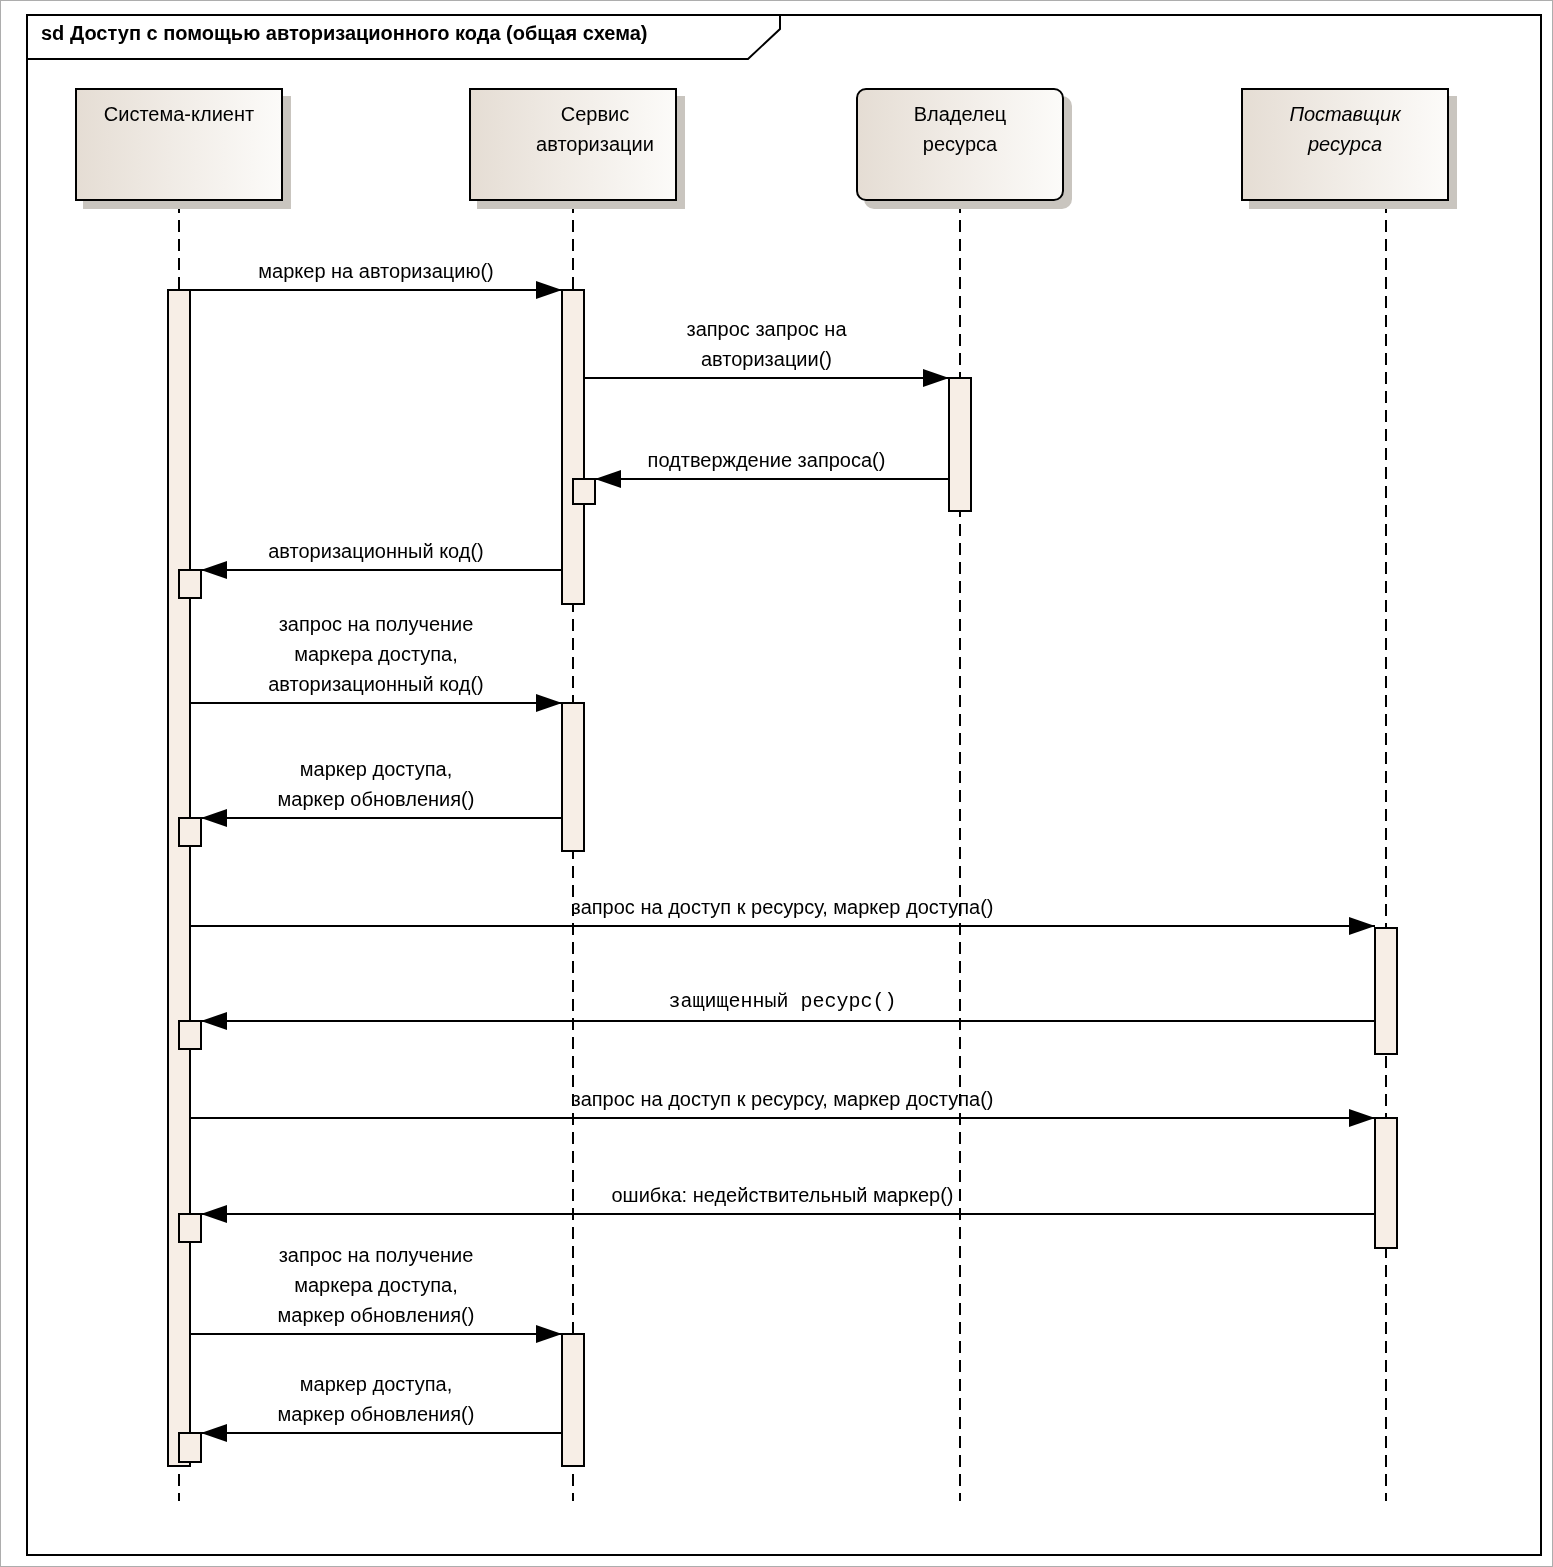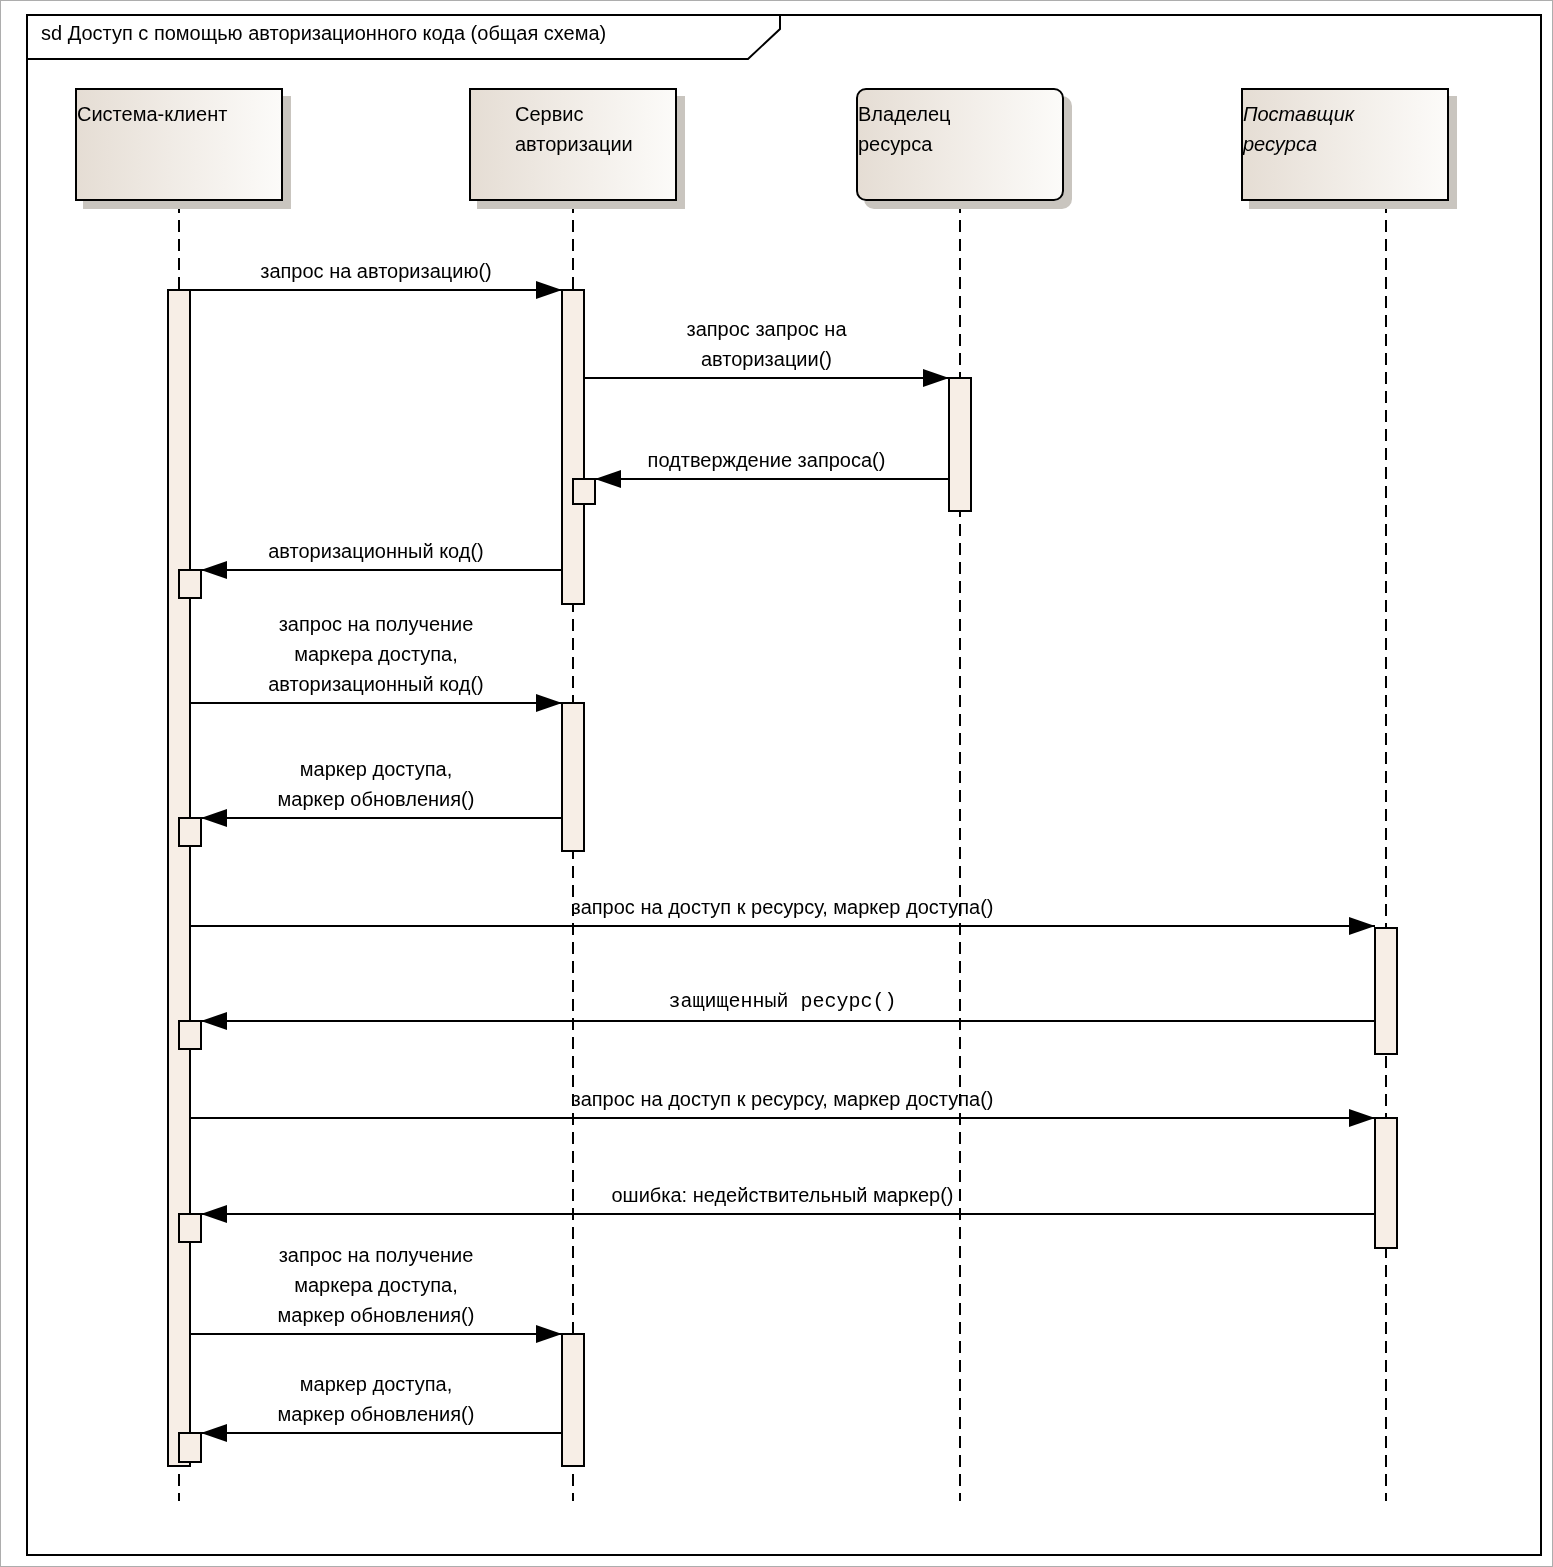--- a/index.html
+++ b/index.html
@@ -37,7 +37,7 @@
   #frame-title{
     position:absolute;
     left:40px;top:21px;
-    font-size:20px;font-weight:normal;
+    font-size:20px;font-weight:bold;
     z-index:7;
     white-space:nowrap;
   }

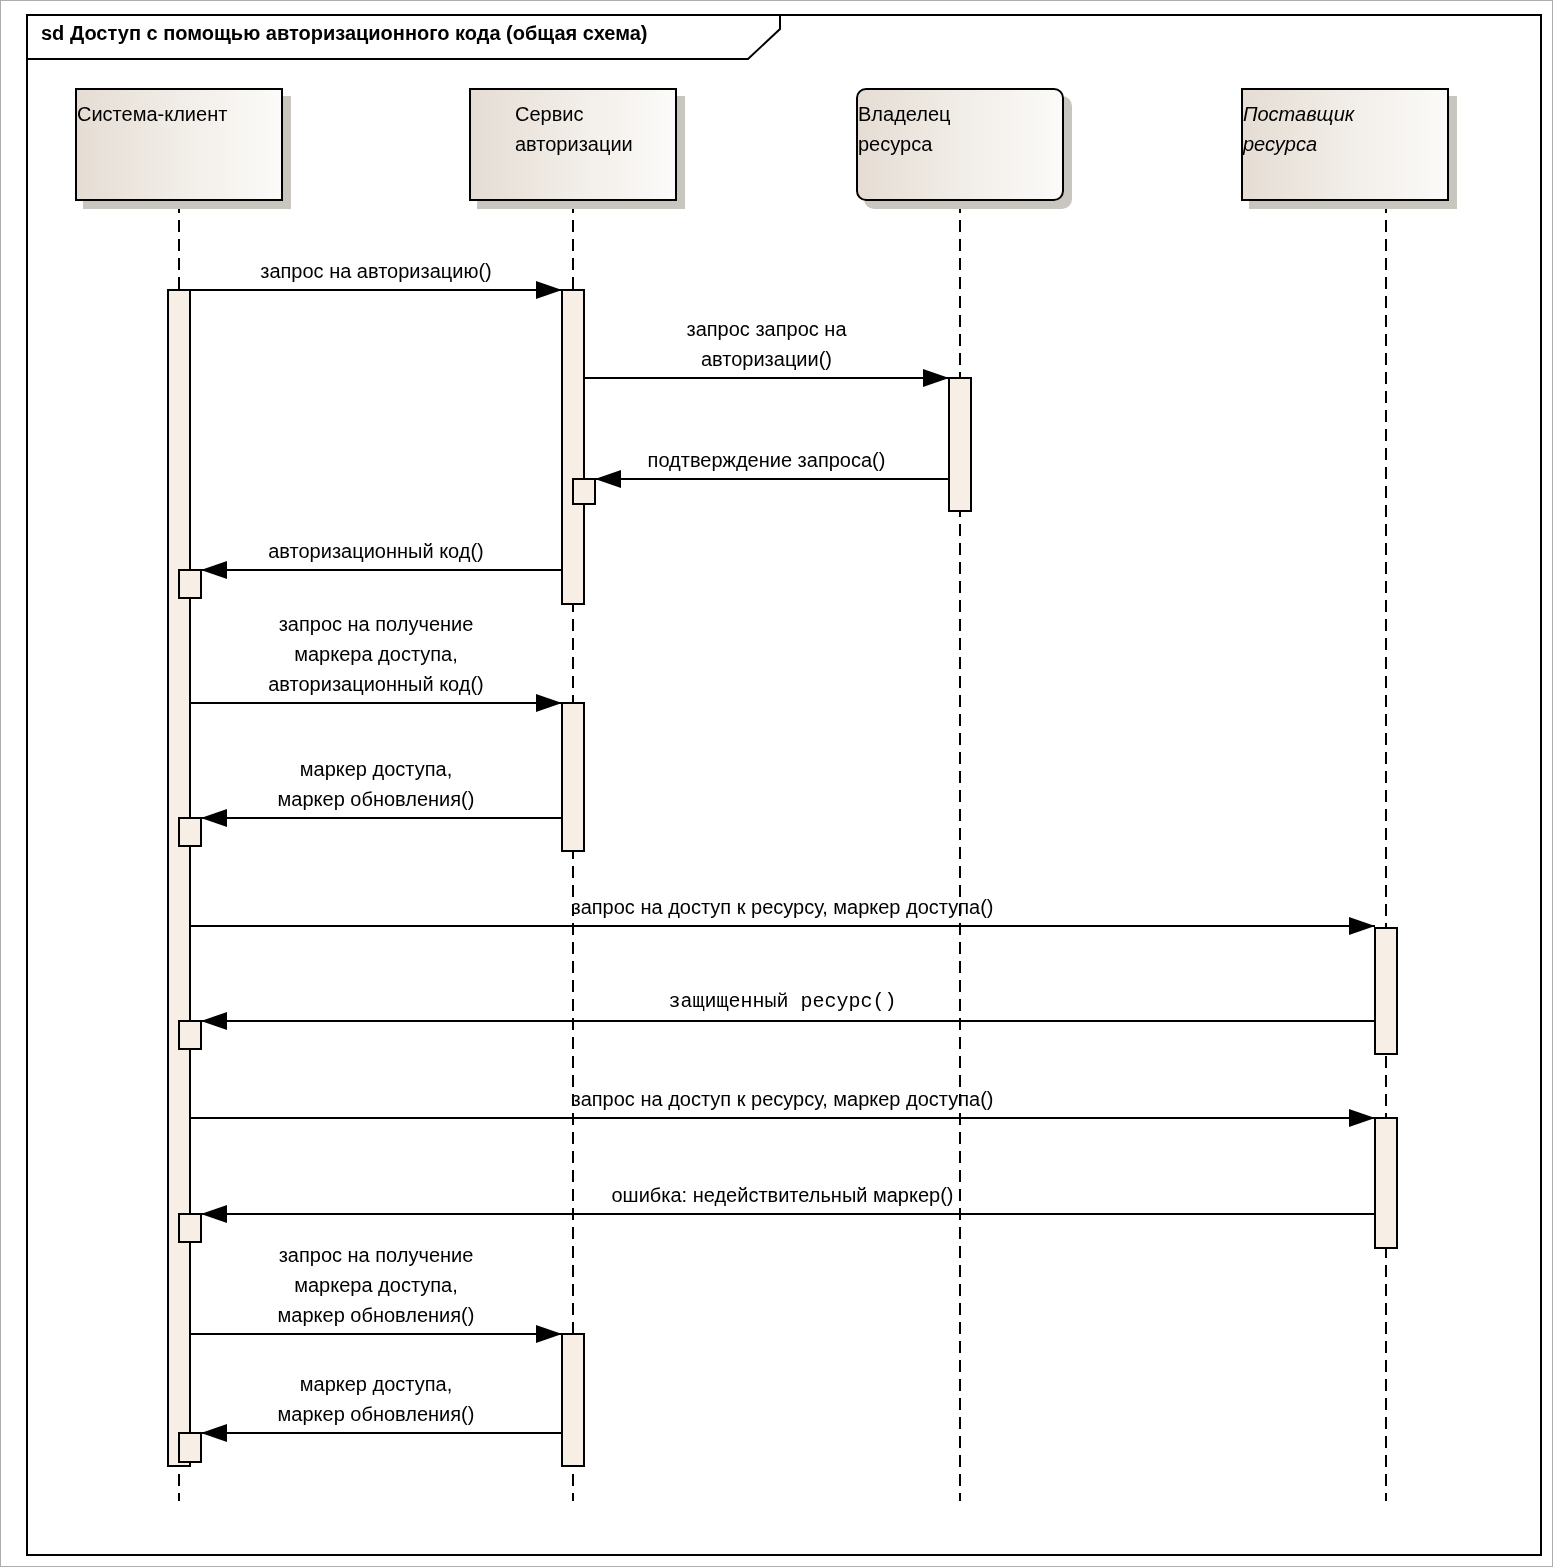--- a/index.html
+++ b/index.html
@@ -21,6 +21,7 @@
     background:linear-gradient(90deg,#e5ddd4 0%,#f0ebe5 45%,#fcfbf9 100%);
     border:2px solid #000;
     box-shadow:8px 8px 0 #c9c5bf;
+    text-align:center;
     font-size:20px;line-height:30px;
     padding-top:9px;
     white-space:pre-line;

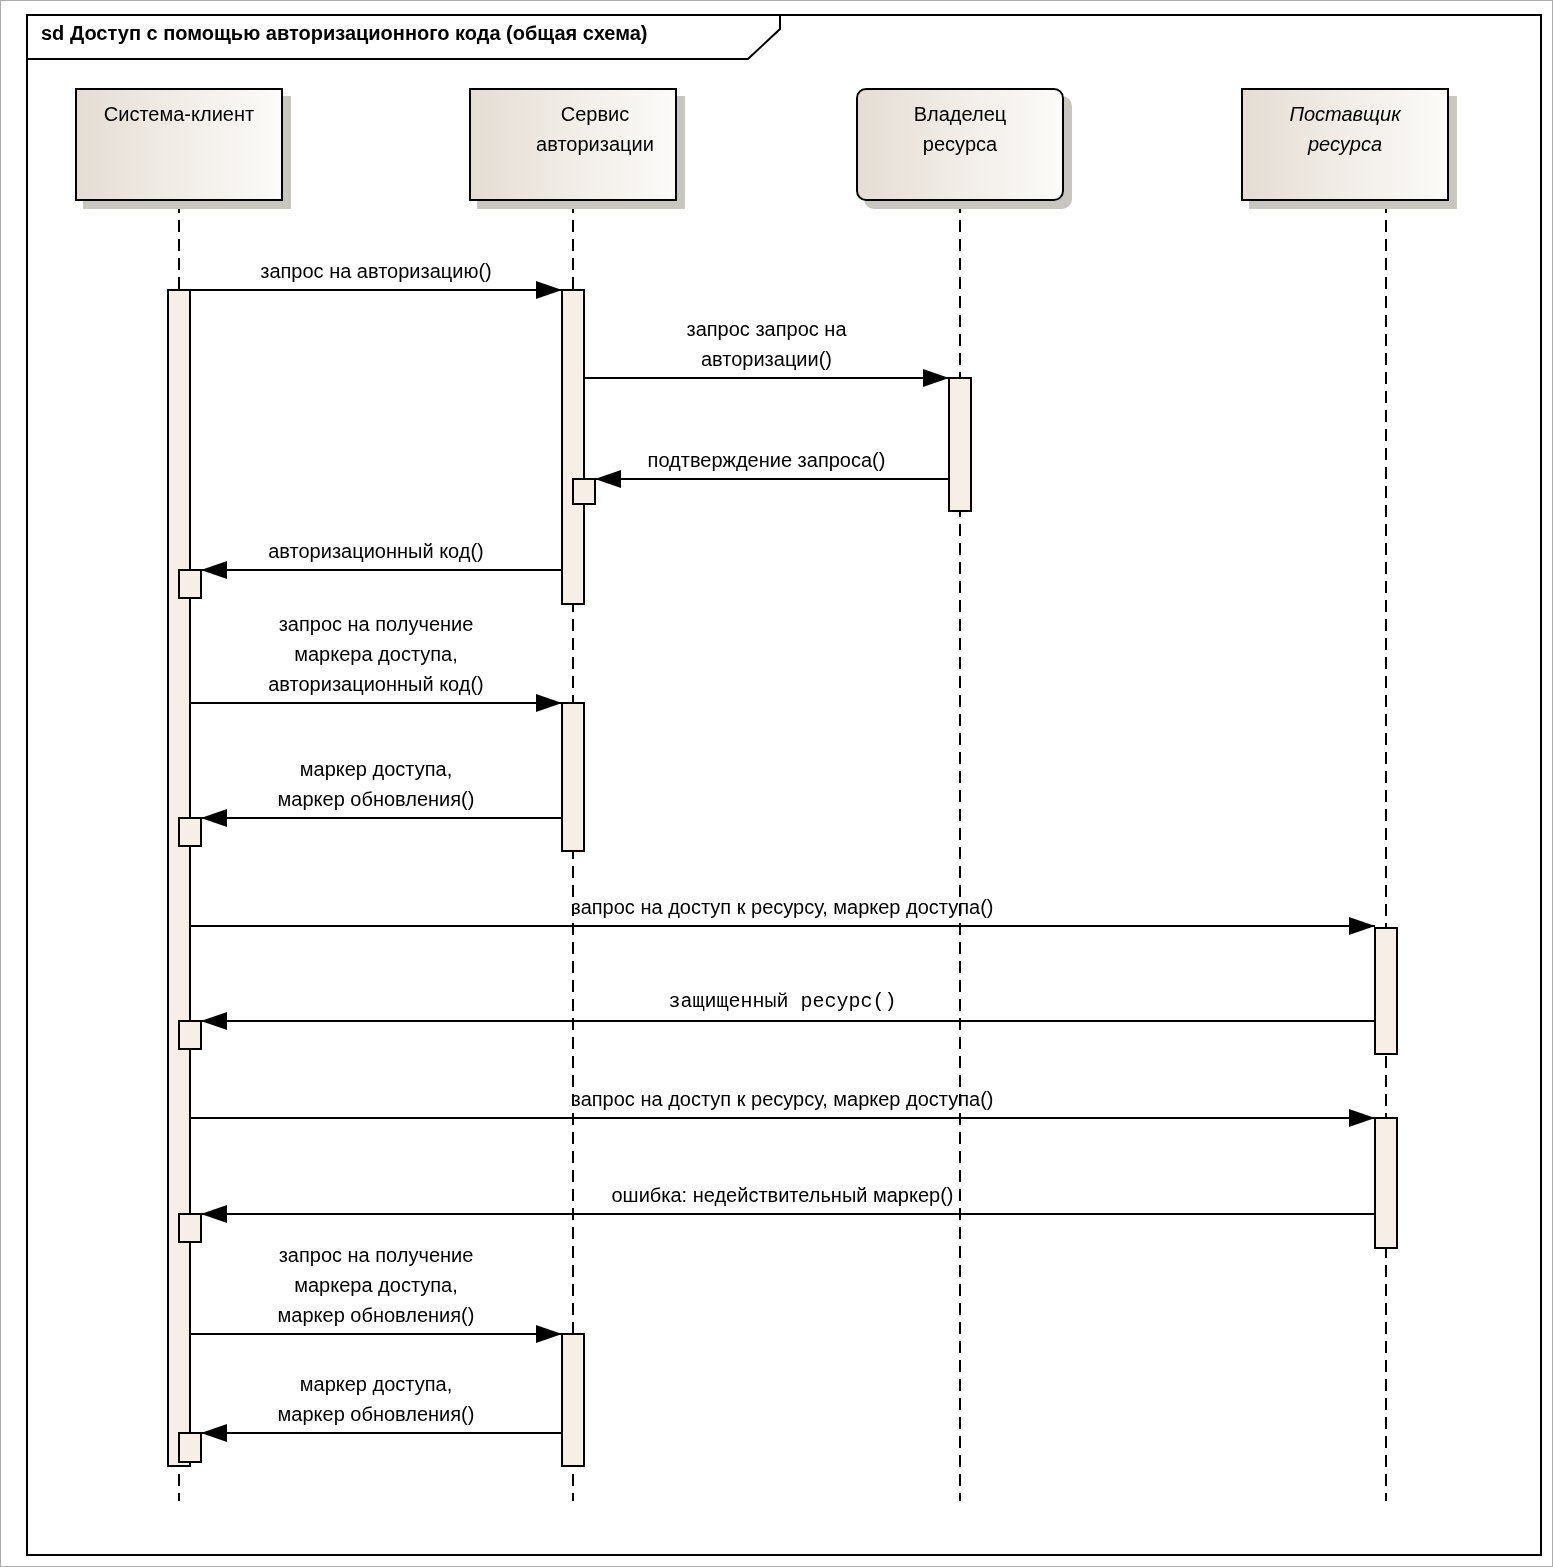--- a/index.html
+++ b/index.html
@@ -111,7 +111,7 @@
 ресурса</div>
     </div>
   <div id="labels-layer">
-      <div class="msg-label" style="left: 375px; top: 255px;">запрос на авторизацию()</div>
+      <div class="msg-label" style="left: 375px; top: 255px;">маркер на авторизацию()</div>
       <div class="msg-label" style="left: 765.5px; top: 313px;">запрос запрос на
 авторизации()</div>
       <div class="msg-label" style="left: 765.5px; top: 444px;">подтверждение запроса()</div>

